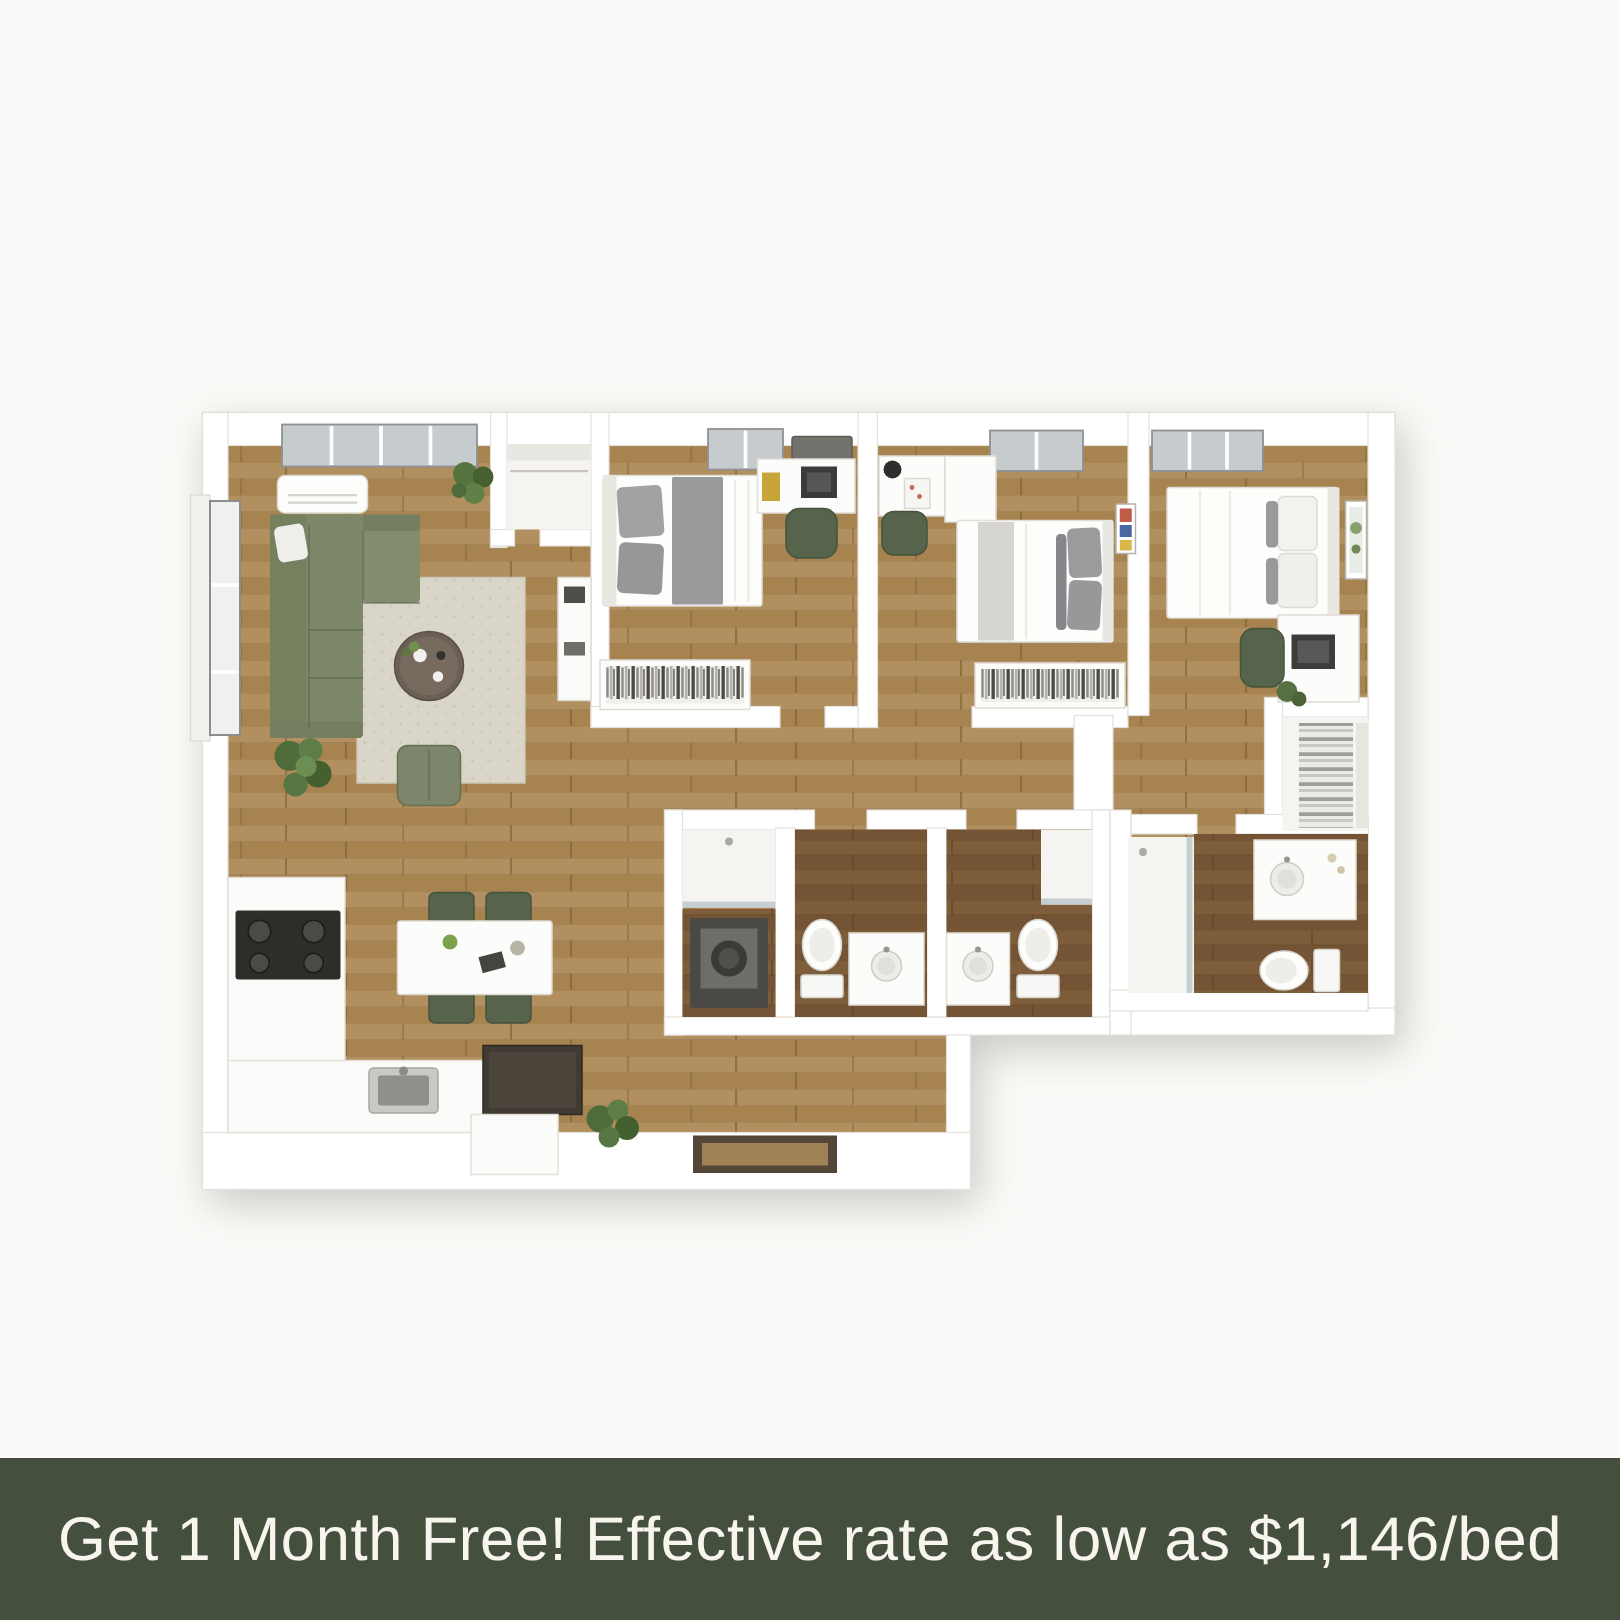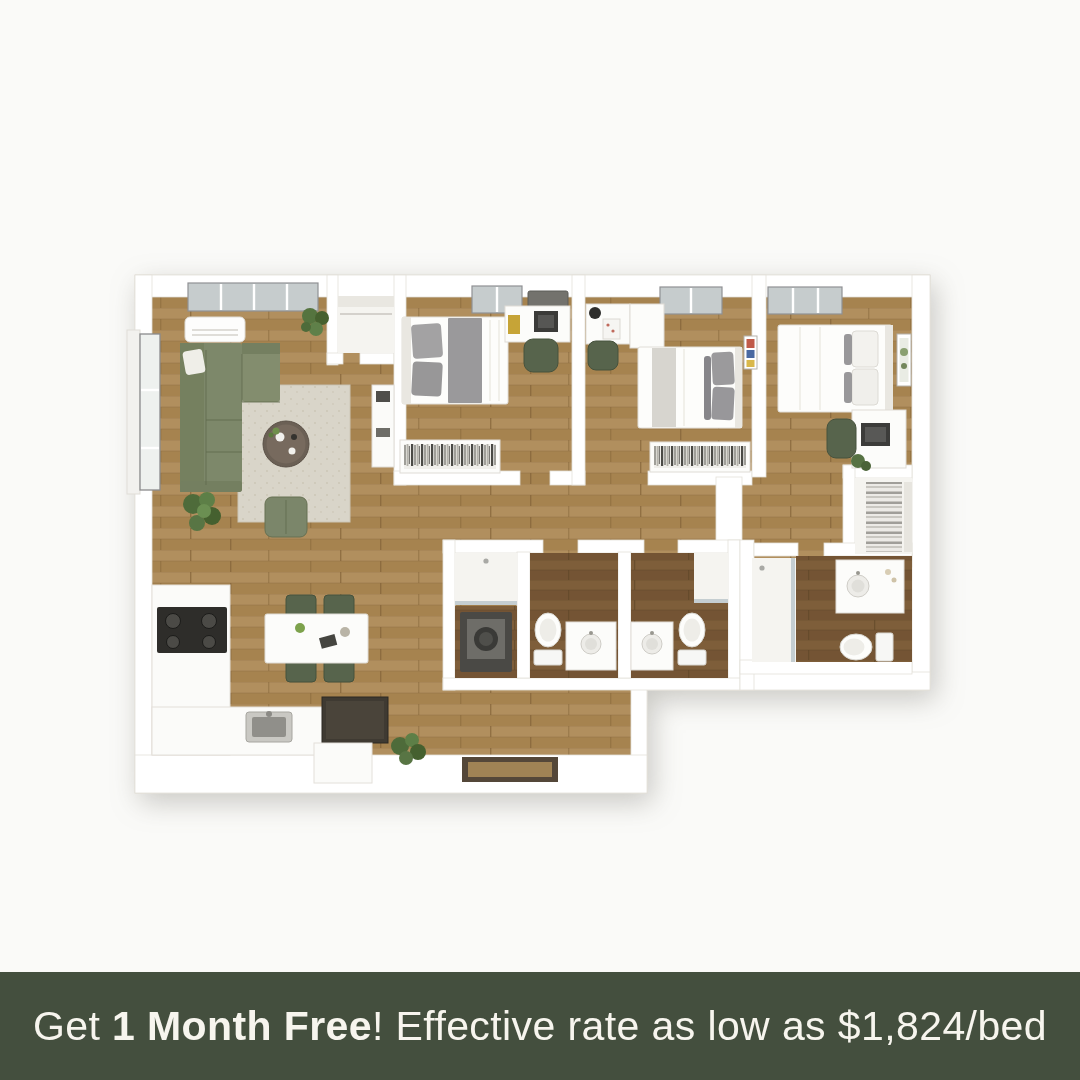--- a/index.html
+++ b/index.html
@@ -33,7 +33,7 @@
           background:var(--banner-bg);display:flex;align-items:center;justify-content:center}
   .banner-text{color:var(--banner-text);font-size:41px;font-weight:400;
                letter-spacing:.4px;white-space:nowrap}
-  .banner-text b{font-weight:700}
+  .banner-text b{font-weight:400}
 </style>
 </head>
 <body>

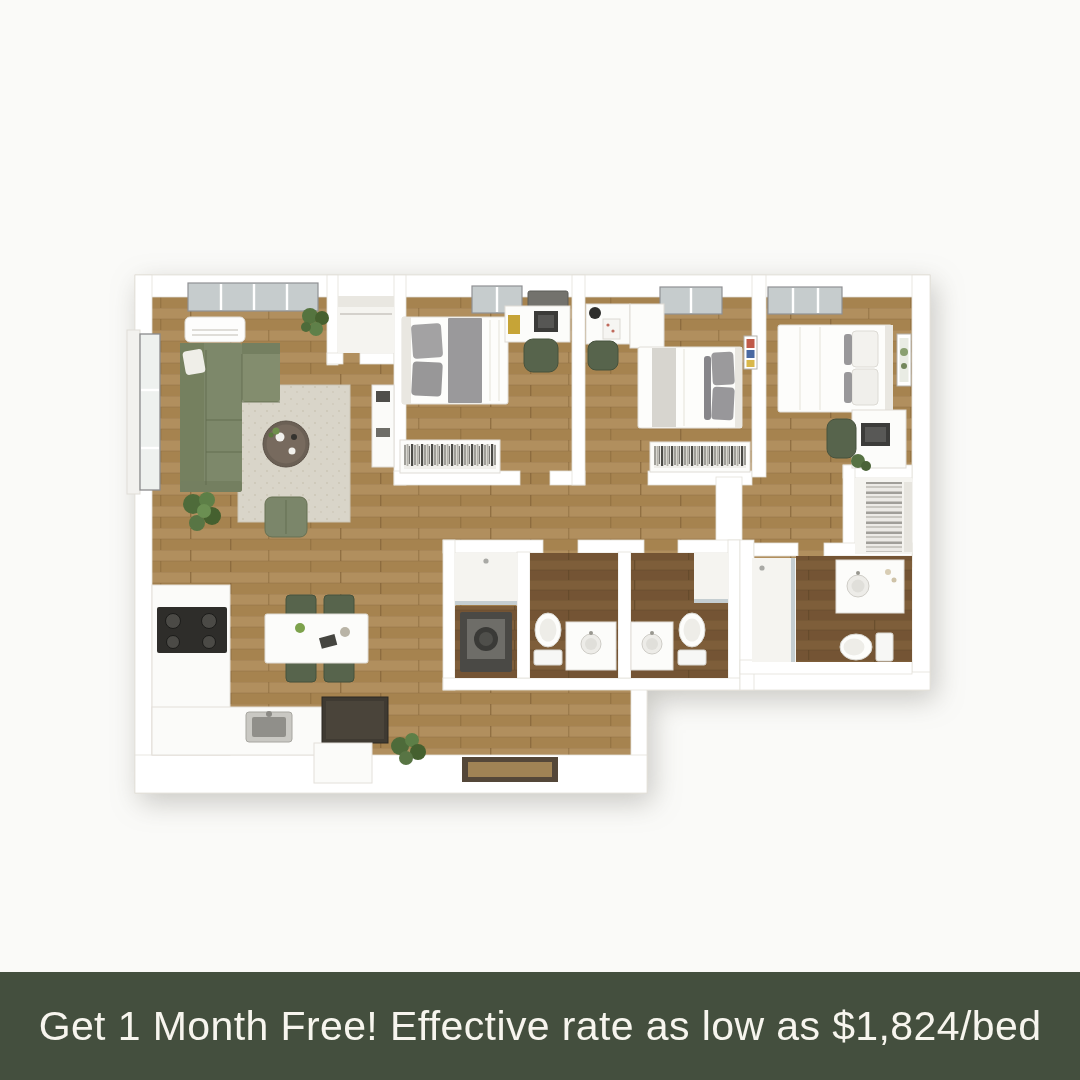--- a/index.html
+++ b/index.html
@@ -411,7 +411,7 @@
   </div>
 
   <div class="banner">
-    <span class="banner-text"><span>Get </span><b>1 Month Free</b><span>! Effective rate as low as $1,824/bed</span></span>
+    <span class="banner-text"><span>Get </span><b>1 Month Free</b><span>! Effective rate as low as $1,146/bed</span></span>
   </div>
 </div>
 

